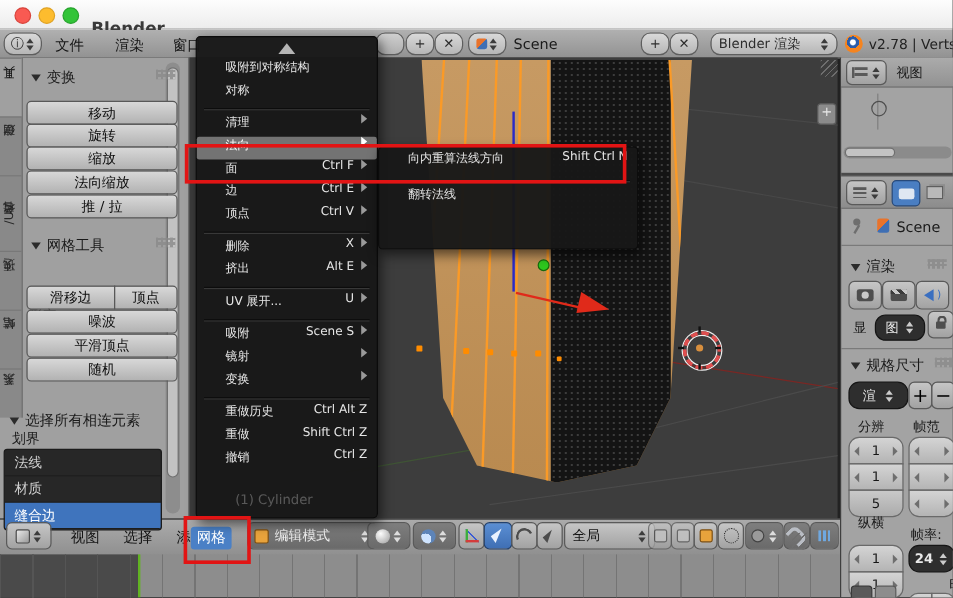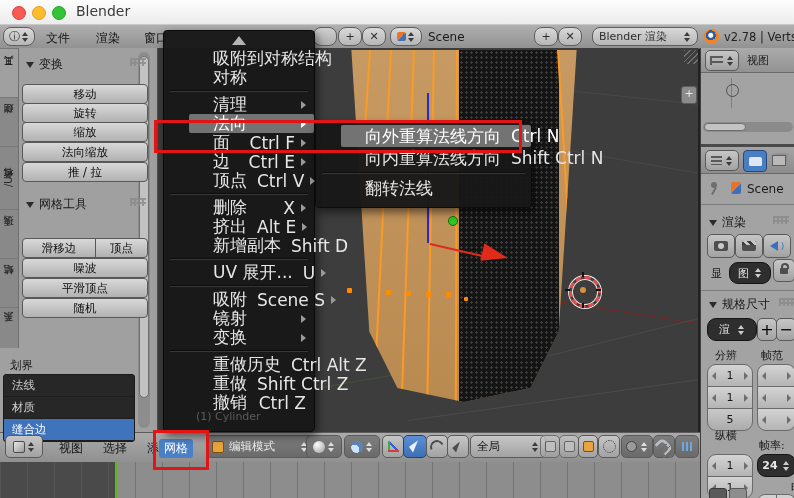--- a/index.html
+++ b/index.html
@@ -11,7 +11,7 @@
   
   .titlebar{left:0;top:0;width:794px;height:24px;background:linear-gradient(#fdfdfd,#ececec);border-bottom:1px solid #c9c9c9;}
   .tl{top:6px;width:12px;height:12px;border-radius:50%;}
-  .titlebar .title{left:76px;top:3px;font-size:14px;font-weight:normal;color:#3a3a3a;}
+  .titlebar .title{left:76px;top:16px;font-size:14px;font-weight:bold;color:#3a3a3a;}
 
   
   .topbar{left:0;top:25px;width:794px;height:23px;background:linear-gradient(#b0b0b0,#929292);border-bottom:1px solid #5c5c5c;}

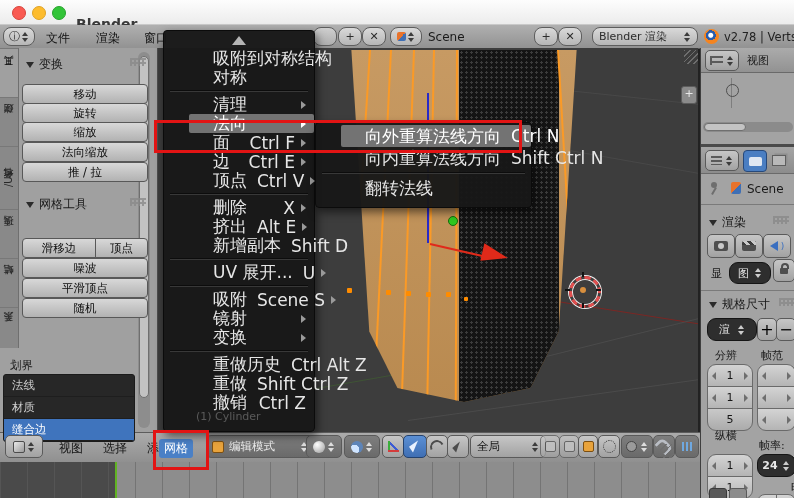--- a/index.html
+++ b/index.html
@@ -59,7 +59,7 @@
 
   
   .popup{background:rgba(24,24,24,.97);border:1px solid #0b0b0b;border-radius:4px;box-shadow:2px 4px 10px rgba(0,0,0,.55);}
-  .mrow{height:19px;display:flex;align-items:center;padding:0 8px 0 24px;font-size:17px;color:#e6e6e6;white-space:nowrap;margin-left:25px;}
+  .mrow{height:19px;display:flex;align-items:flex-start;padding:0 8px 0 24px;font-size:10px;color:#e6e6e6;white-space:nowrap;}
   .mrow .sc{margin-left:auto;padding-left:10px;}
   .mrow.active{background:#737373;color:#fff;border-radius:2px;}
   .msep{height:1px;background:#0c0c0c;border-bottom:1px solid #383838;margin:3px 6px;}

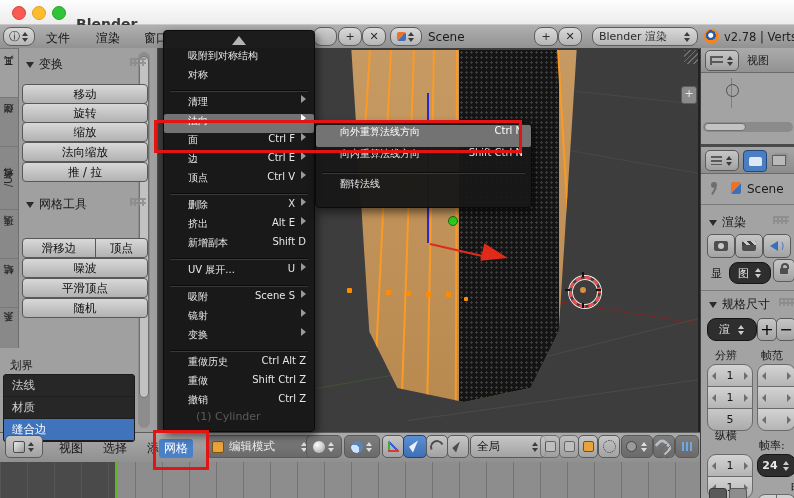--- a/index.html
+++ b/index.html
@@ -334,10 +334,6 @@
   </div>
 
   <div class="abs popup" style="left:315px;top:122px;width:215px;height:82px;z-index:42;padding-top:2px;">
-    <div class="mrow active" style="height:22px;">
-      <span>向外重算法线方向</span>
-      <span class="sc">Ctrl N</span>
-    </div>
     <div class="mrow" style="height:22px;">
       <span>向内重算法线方向</span>
       <span class="sc">Shift Ctrl N</span>

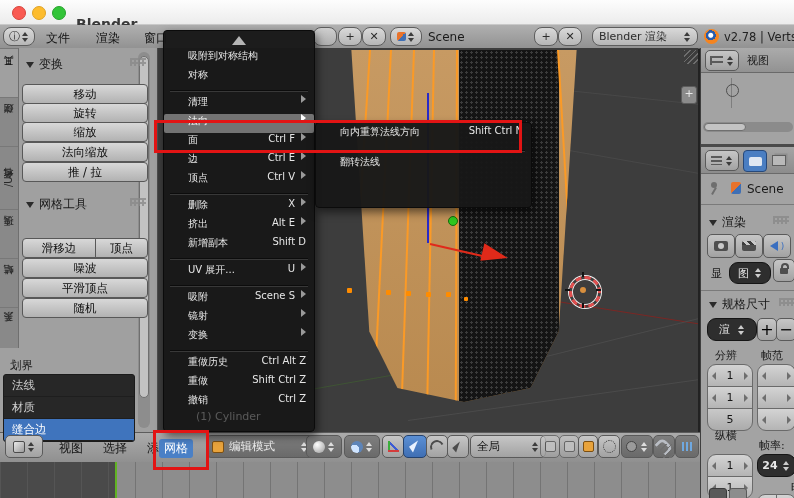--- a/index.html
+++ b/index.html
@@ -292,10 +292,6 @@
         <span class="sc">Alt E</span>
         <span class="tri-sub"></span>
       </div>
-    <div class="mrow">
-        <span>新增副本</span>
-        <span class="sc">Shift D</span>
-      </div>
     <div class="msep"></div>
     <div class="mrow">
         <span>UV 展开...</span>

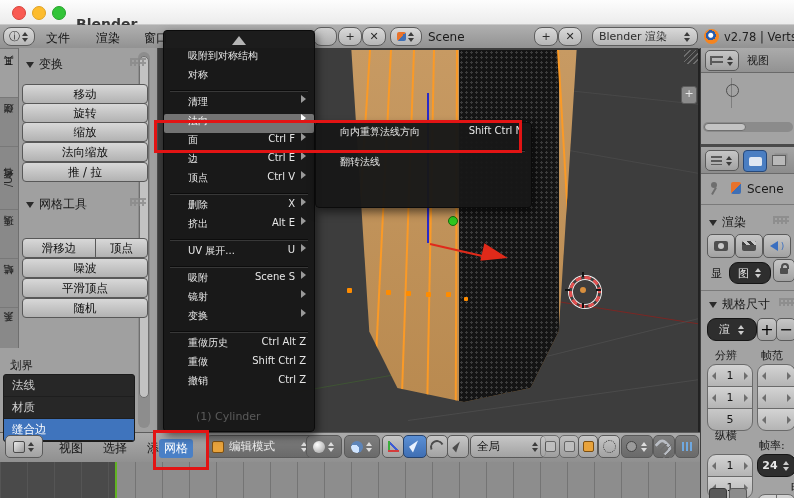--- a/index.html
+++ b/index.html
@@ -186,6 +186,10 @@
   <div class="abs sbtn" style="left:22px;top:278px;width:124px;height:18px;z-index:5;">平滑顶点</div>
   <div class="abs sbtn" style="left:22px;top:298px;width:124px;height:18px;z-index:5;">随机</div>
 
+  <div class="abs phead" style="left:8px;top:342px;z-index:5;">
+    <span class="tri-pd"></span>
+    <span>选择所有相连元素</span>
+  </div>
   <div class="abs slabel" style="left:10px;top:358px;z-index:5;">划界</div>
   <div class="abs dlist" style="left:3px;top:374px;width:130px;z-index:5;">
     <div class="drow">法线</div>

